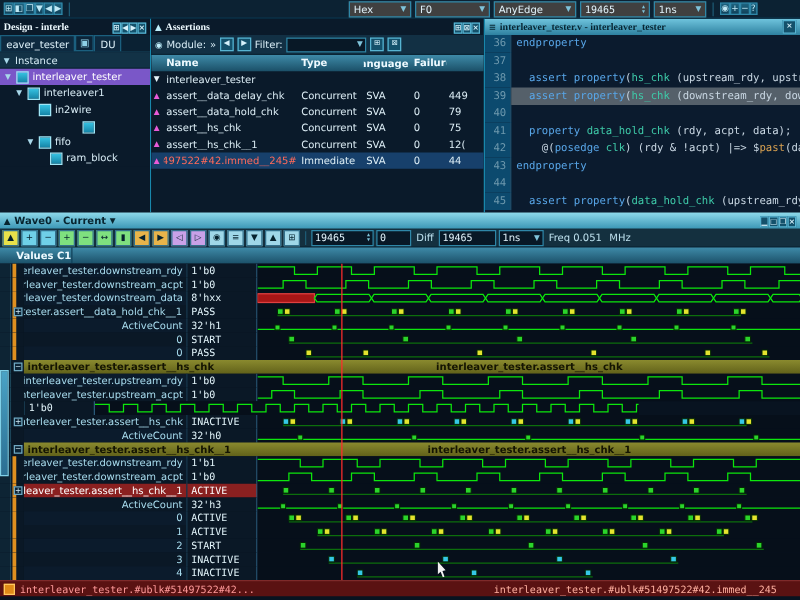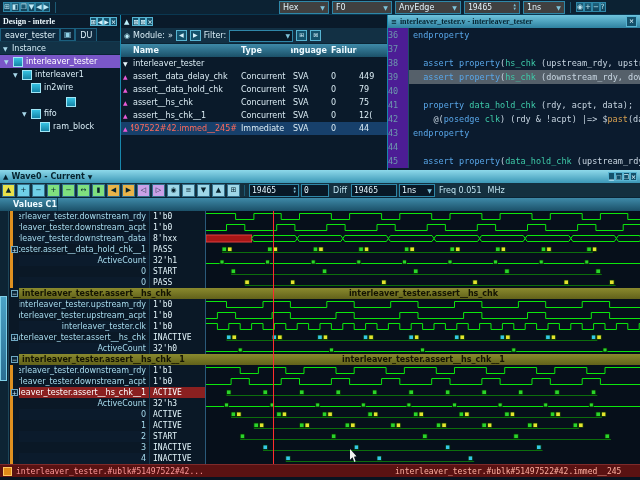--- a/index.html
+++ b/index.html
@@ -211,6 +211,7 @@
     <div class="panel assert-panel">
       <div class="panel-header">
         <span class="hdr-icon">▲</span>
+        <span class="ph-title">Assertions</span>
         <span id="assert-btns"><span class="ph-btn">⊞</span><span class="ph-btn">⊠</span><span class="ph-btn">×</span></span>
       </div>
       <div class="assert-toolbar">

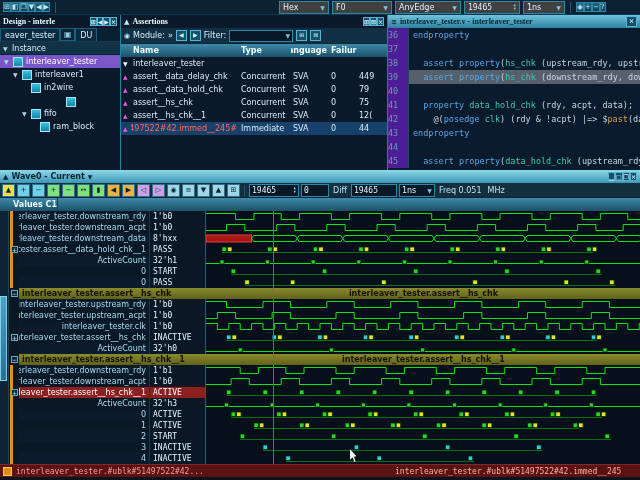--- a/index.html
+++ b/index.html
@@ -67,7 +67,7 @@
   .source-panel .panel-header{background:linear-gradient(#6fc4dd,#2e81a0);color:#062532;}
   .code-area{flex:1;background:#0b1b2e;overflow:hidden;font-family:"DejaVu Sans Mono",monospace;font-size:8.5px;}
   .cline{height:14px;line-height:14px;display:flex;white-space:pre;}
-  .cline .lnum{width:17px;flex:0 0 auto;padding-right:3px;color:#6d98ad;background:#4c1d95;border-right:1px solid #1e4a66;}
+  .cline .lnum{width:17px;flex:0 0 auto;text-align:right;padding-right:3px;color:#6d98ad;background:#0c4a6e;border-right:1px solid #1e4a66;}
   .cline .ctext{padding-left:4px;overflow:hidden;white-space:pre;flex:1;}
   .cline.hl .ctext{background:#55606a;}
   .cseg-k{color:#58a6e8;}

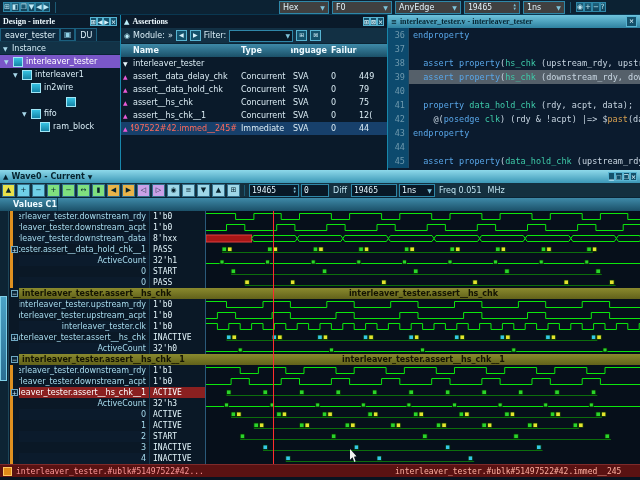--- a/index.html
+++ b/index.html
@@ -547,7 +547,6 @@
         <div class="wr">
           <div class="w-scroll"></div>
           <div class="w-gut"></div>
-          <div class="wn">interleaver_tester.clk</div>
           <div class="wv">1'b0</div>
           <div class="ww"><svg width="435" height="11">
               <path d="M0 2.5 L11.4 2.5 L11.4 8.5 L22.8 8.5 L22.8 2.5 L34.2 2.5 L34.2 8.5 L45.6 8.5 L45.6 2.5 L57 2.5 L57 8.5 L68.4 8.5 L68.4 2.5 L79.8 2.5 L79.8 8.5 L91.2 8.5 L91.2 2.5 L102.6 2.5 L102.6 8.5 L114 8.5 L114 2.5 L125.4 2.5 L125.4 8.5 L136.8 8.5 L136.8 2.5 L148.2 2.5 L148.2 8.5 L159.6 8.5 L159.6 2.5 L171 2.5 L171 8.5 L182.4 8.5 L182.4 2.5 L193.8 2.5 L193.8 8.5 L205.2 8.5 L205.2 2.5 L216.6 2.5 L216.6 8.5 L228 8.5 L228 2.5 L239.4 2.5 L239.4 8.5 L250.8 8.5 L250.8 2.5 L262.2 2.5 L262.2 8.5 L273.6 8.5 L273.6 2.5 L285 2.5 L285 8.5 L296.4 8.5 L296.4 2.5 L307.8 2.5 L307.8 8.5 L319.2 8.5 L319.2 2.5 L330.6 2.5 L330.6 8.5 L342 8.5 L342 2.5 L353.4 2.5 L353.4 8.5 L364.8 8.5 L364.8 2.5 L376.2 2.5 L376.2 8.5 L387.6 8.5 L387.6 2.5 L399 2.5 L399 8.5 L410.4 8.5 L410.4 2.5 L421.8 2.5 L421.8 8.5 L433.2 8.5 L433.2 2.5 L435 2.5" stroke="#0ce60c" fill="none" stroke-width="1"></path>

